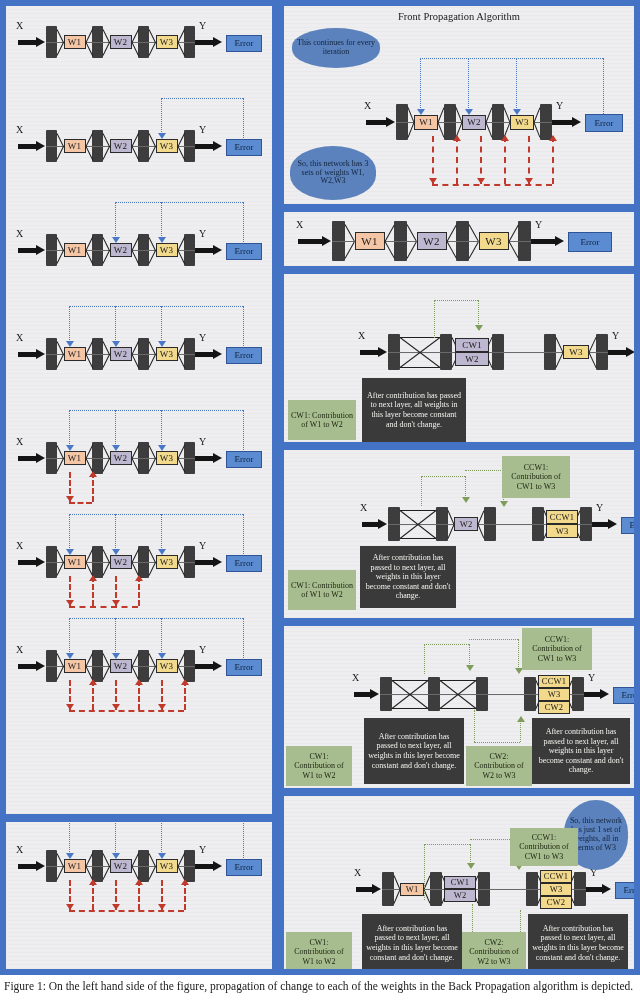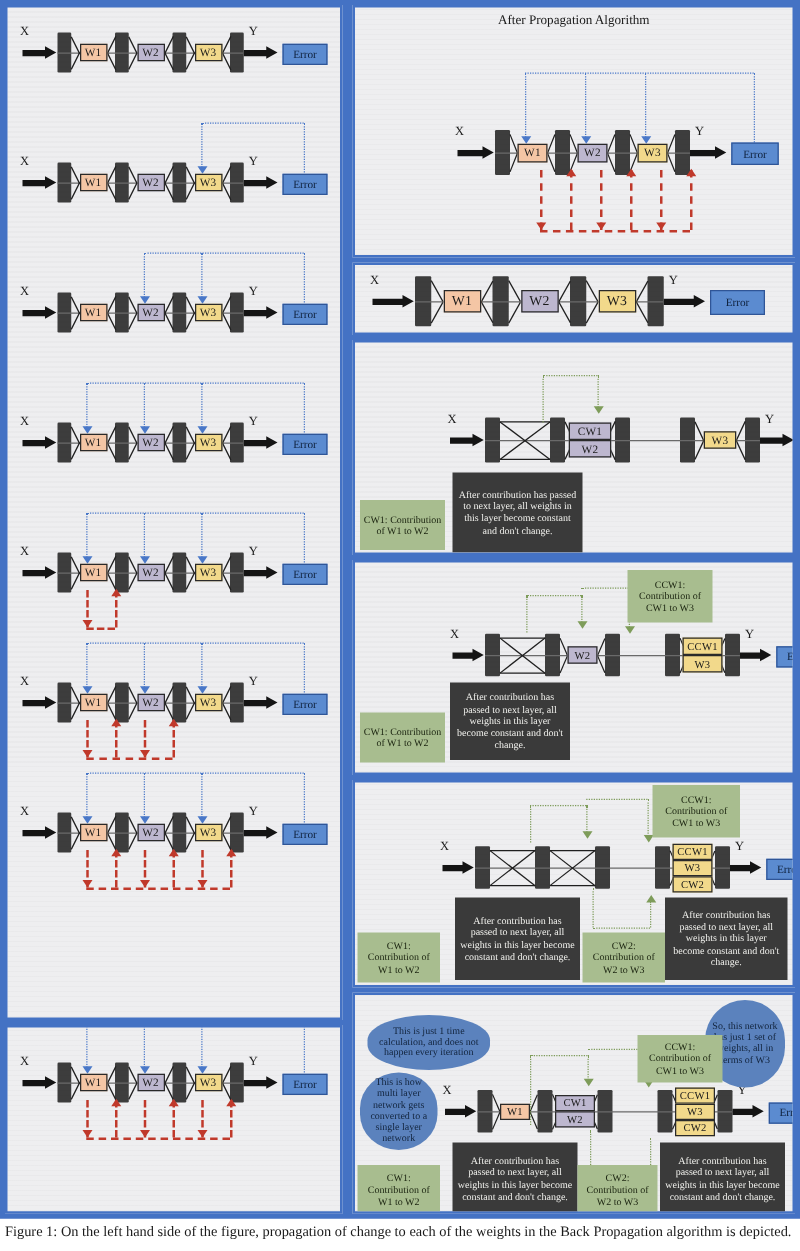--- a/index.html
+++ b/index.html
@@ -431,7 +431,7 @@
     </div>
   <div class="col" id="col-right">
       <div class="panel" style="top: 0px; height: 202px;">
-        <div class="ptitle" style="top: 5px; font-size: 10.5px;">After Propagation Algorithm</div>
+        <div class="ptitle" style="top: 5px; font-size: 10.5px;">Front Propagation Algorithm</div>
         <div class="net" style="left: 0px; top: 0px;">
           <div class="spine" style="left: 112px; top: 116px; width: 156px;"></div>
           <div class="flowline" style="left: 82px; top: 114px; width: 21px; height: 5px;"></div>

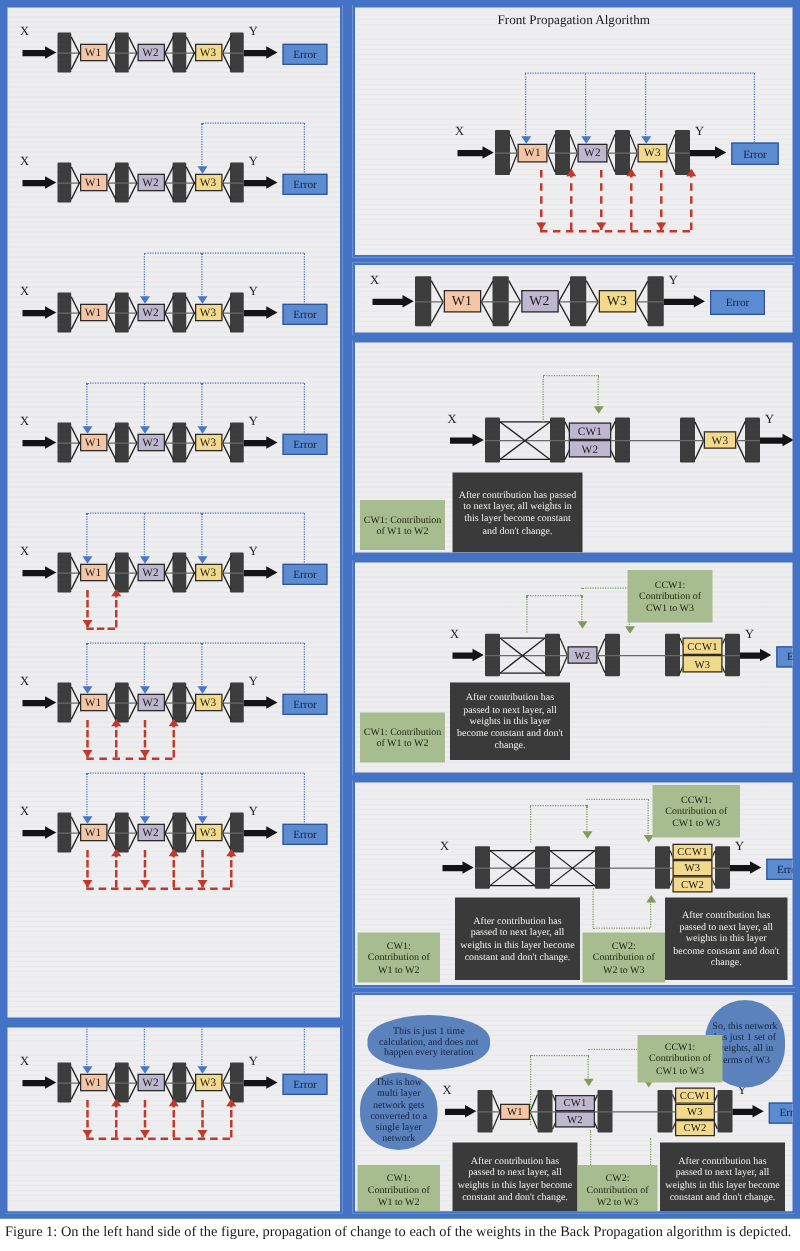--- a/index.html
+++ b/index.html
@@ -482,6 +482,7 @@
         <div class="up-v" style="left: 268px; top: 130px; height: 48px;"></div>
         <div class="up-head-up" style="left: 264.5px; top: 129px;"></div>
         <div class="up-h" style="left: 148px; top: 178px; width: 120px;"></div>
+        <div class="bubble" style="left: 8px; top: 22px; width: 88px; height: 40px; font-size: 8px;">This continues for every iteration</div>
       </div>
       <div class="panel" style="top: 206px; height: 58px;">
         <div class="net" style="left: 0px; top: 0px;">

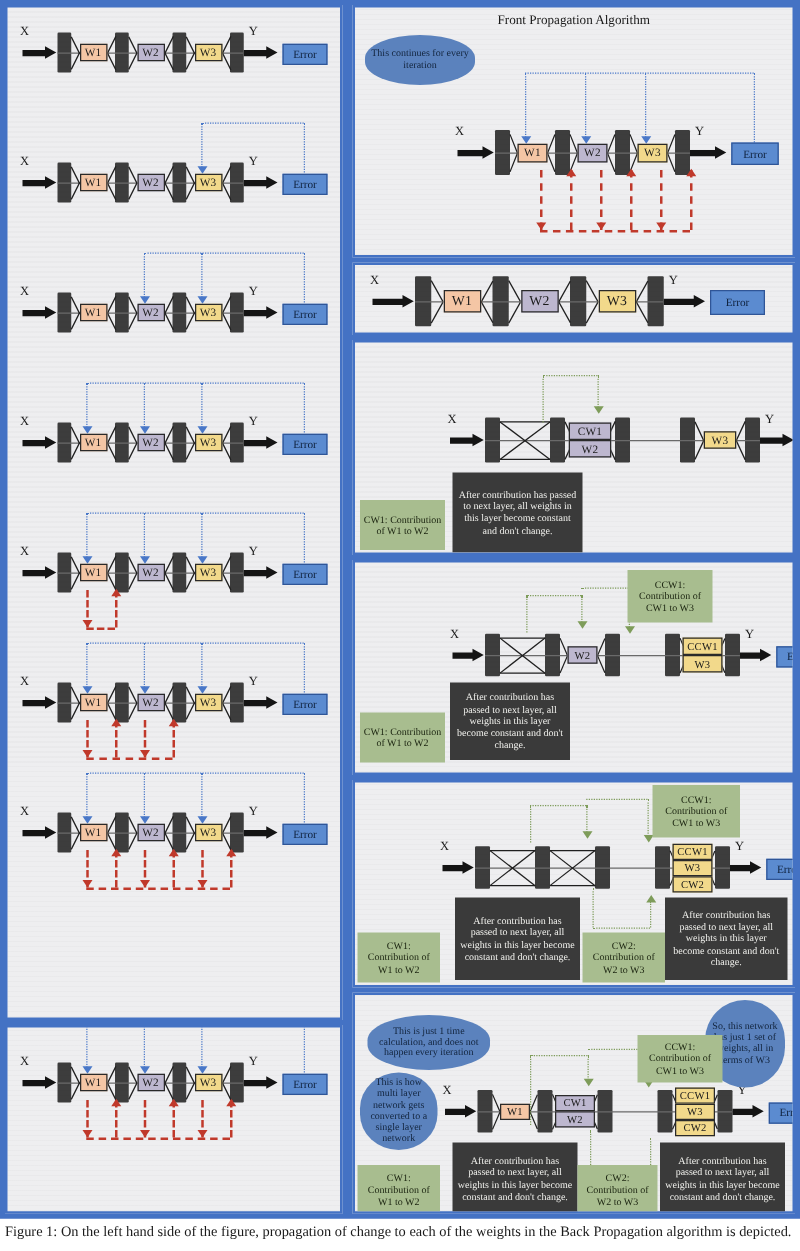--- a/index.html
+++ b/index.html
@@ -483,6 +483,7 @@
         <div class="up-head-up" style="left: 264.5px; top: 129px;"></div>
         <div class="up-h" style="left: 148px; top: 178px; width: 120px;"></div>
         <div class="bubble" style="left: 8px; top: 22px; width: 88px; height: 40px; font-size: 8px;">This continues for every iteration</div>
+        <div class="bubble" style="left: 6px; top: 140px; width: 86px; height: 54px; font-size: 8px;">So, this network has 3 sets of weights W1, W2,W3</div>
       </div>
       <div class="panel" style="top: 206px; height: 58px;">
         <div class="net" style="left: 0px; top: 0px;">

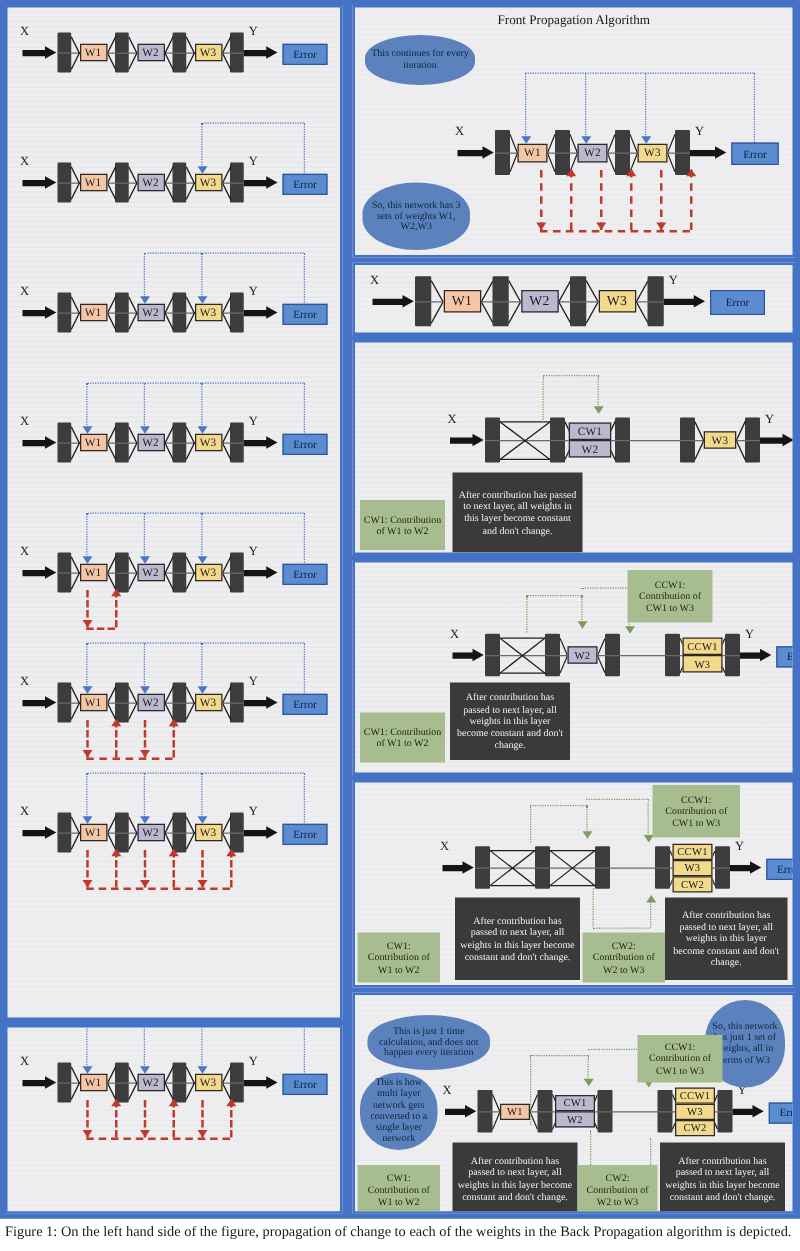--- a/index.html
+++ b/index.html
@@ -687,7 +687,6 @@
         <div class="gc-v" style="left: 188px; top: 108px; height: 30px;"></div>
         <div class="gc-h" style="left: 188px; top: 138px; width: 48px;"></div>
         <div class="gc-v" style="left: 236px; top: 114px; height: 24px;"></div>
-        <div class="bubble" style="left: 10px; top: 16px; width: 98px; height: 44px; font-size: 8px;">This is just 1 time calculation, and does not happen every iteration</div>
         <div class="bubble" style="left: 4px; top: 62px; width: 62px; height: 62px; font-size: 8px;">This is how multi layer network gets converted to a single layer network</div>
         <div class="bubble" style="left: 280px; top: 4px; width: 64px; height: 70px; font-size: 8px;">So, this network has just 1 set of weights, all in terms of W3</div>
         <div class="greenbox" style="left: 226px; top: 32px; width: 68px; height: 38px; font-size: 8px;">CCW1: Contribution of CW1 to W3</div>

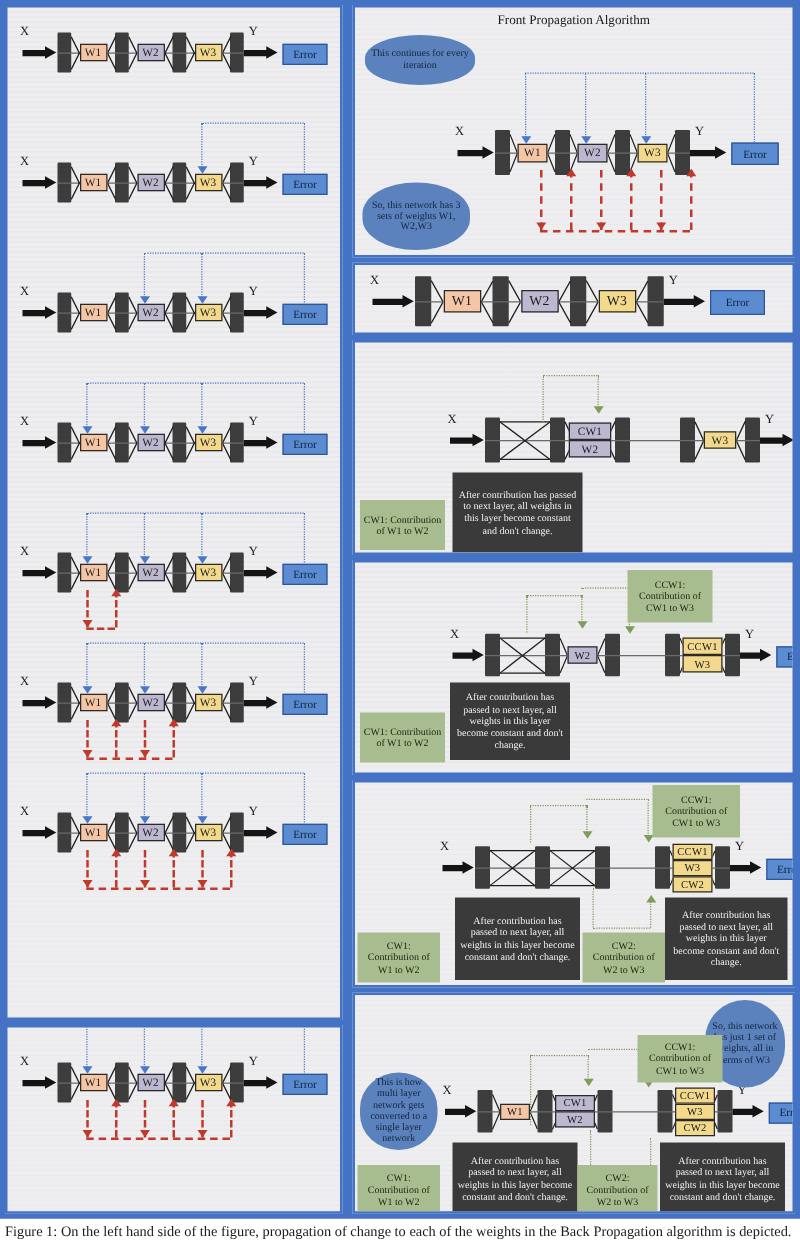--- a/index.html
+++ b/index.html
@@ -687,7 +687,6 @@
         <div class="gc-v" style="left: 188px; top: 108px; height: 30px;"></div>
         <div class="gc-h" style="left: 188px; top: 138px; width: 48px;"></div>
         <div class="gc-v" style="left: 236px; top: 114px; height: 24px;"></div>
-        <div class="bubble" style="left: 4px; top: 62px; width: 62px; height: 62px; font-size: 8px;">This is how multi layer network gets converted to a single layer network</div>
         <div class="bubble" style="left: 280px; top: 4px; width: 64px; height: 70px; font-size: 8px;">So, this network has just 1 set of weights, all in terms of W3</div>
         <div class="greenbox" style="left: 226px; top: 32px; width: 68px; height: 38px; font-size: 8px;">CCW1: Contribution of CW1 to W3</div>
         <div class="darkbox" style="left: 78px; top: 118px; width: 100px; height: 58px; font-size: 8px;">After contribution has passed to next layer, all weights in this layer become constant and don't change.</div>

